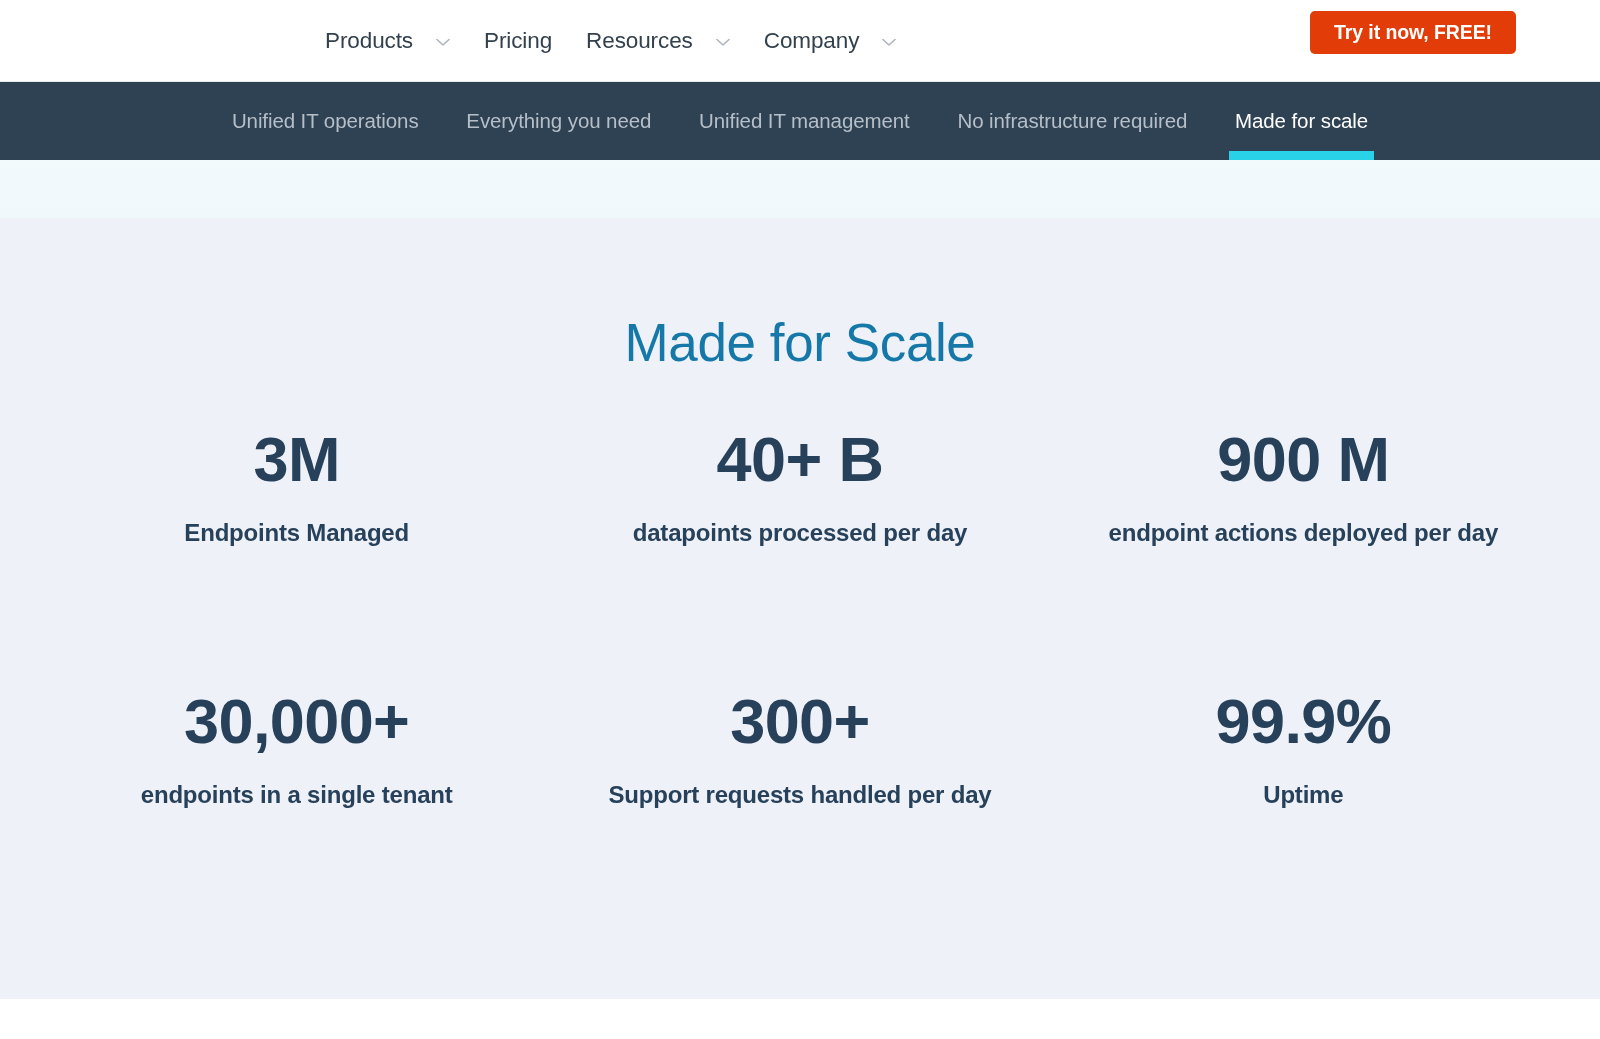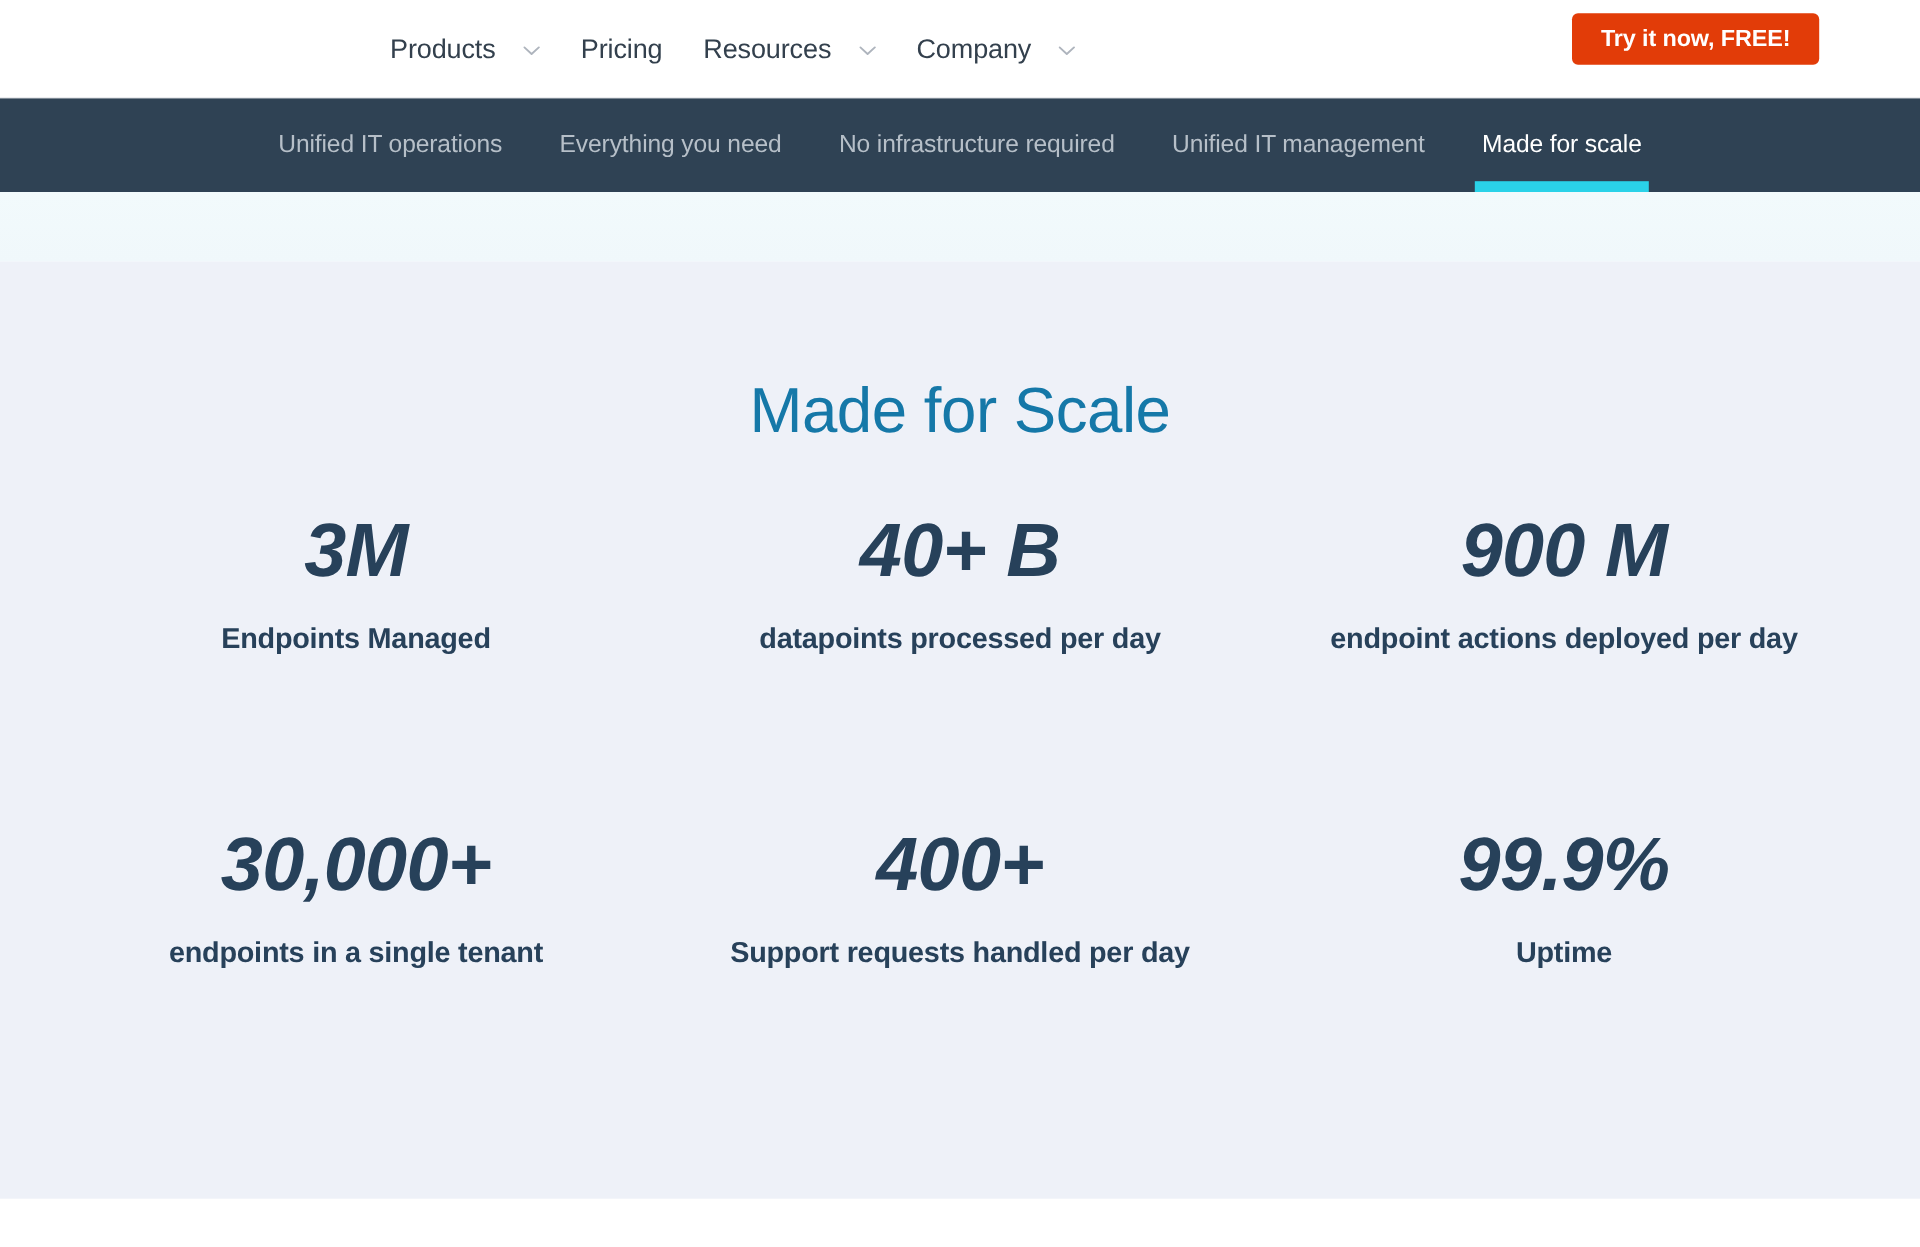--- a/index.html
+++ b/index.html
@@ -231,10 +231,10 @@
       <span>Everything you need</span>
     </div>
     <div class="subnav-item">
+      <span>Unified IT management</span>
+    </div>
+    <div class="subnav-item">
       <span>No infrastructure required</span>
-    </div>
-    <div class="subnav-item">
-      <span>Unified IT management</span>
     </div>
     <div class="subnav-item active">
       <span>Made for scale</span>

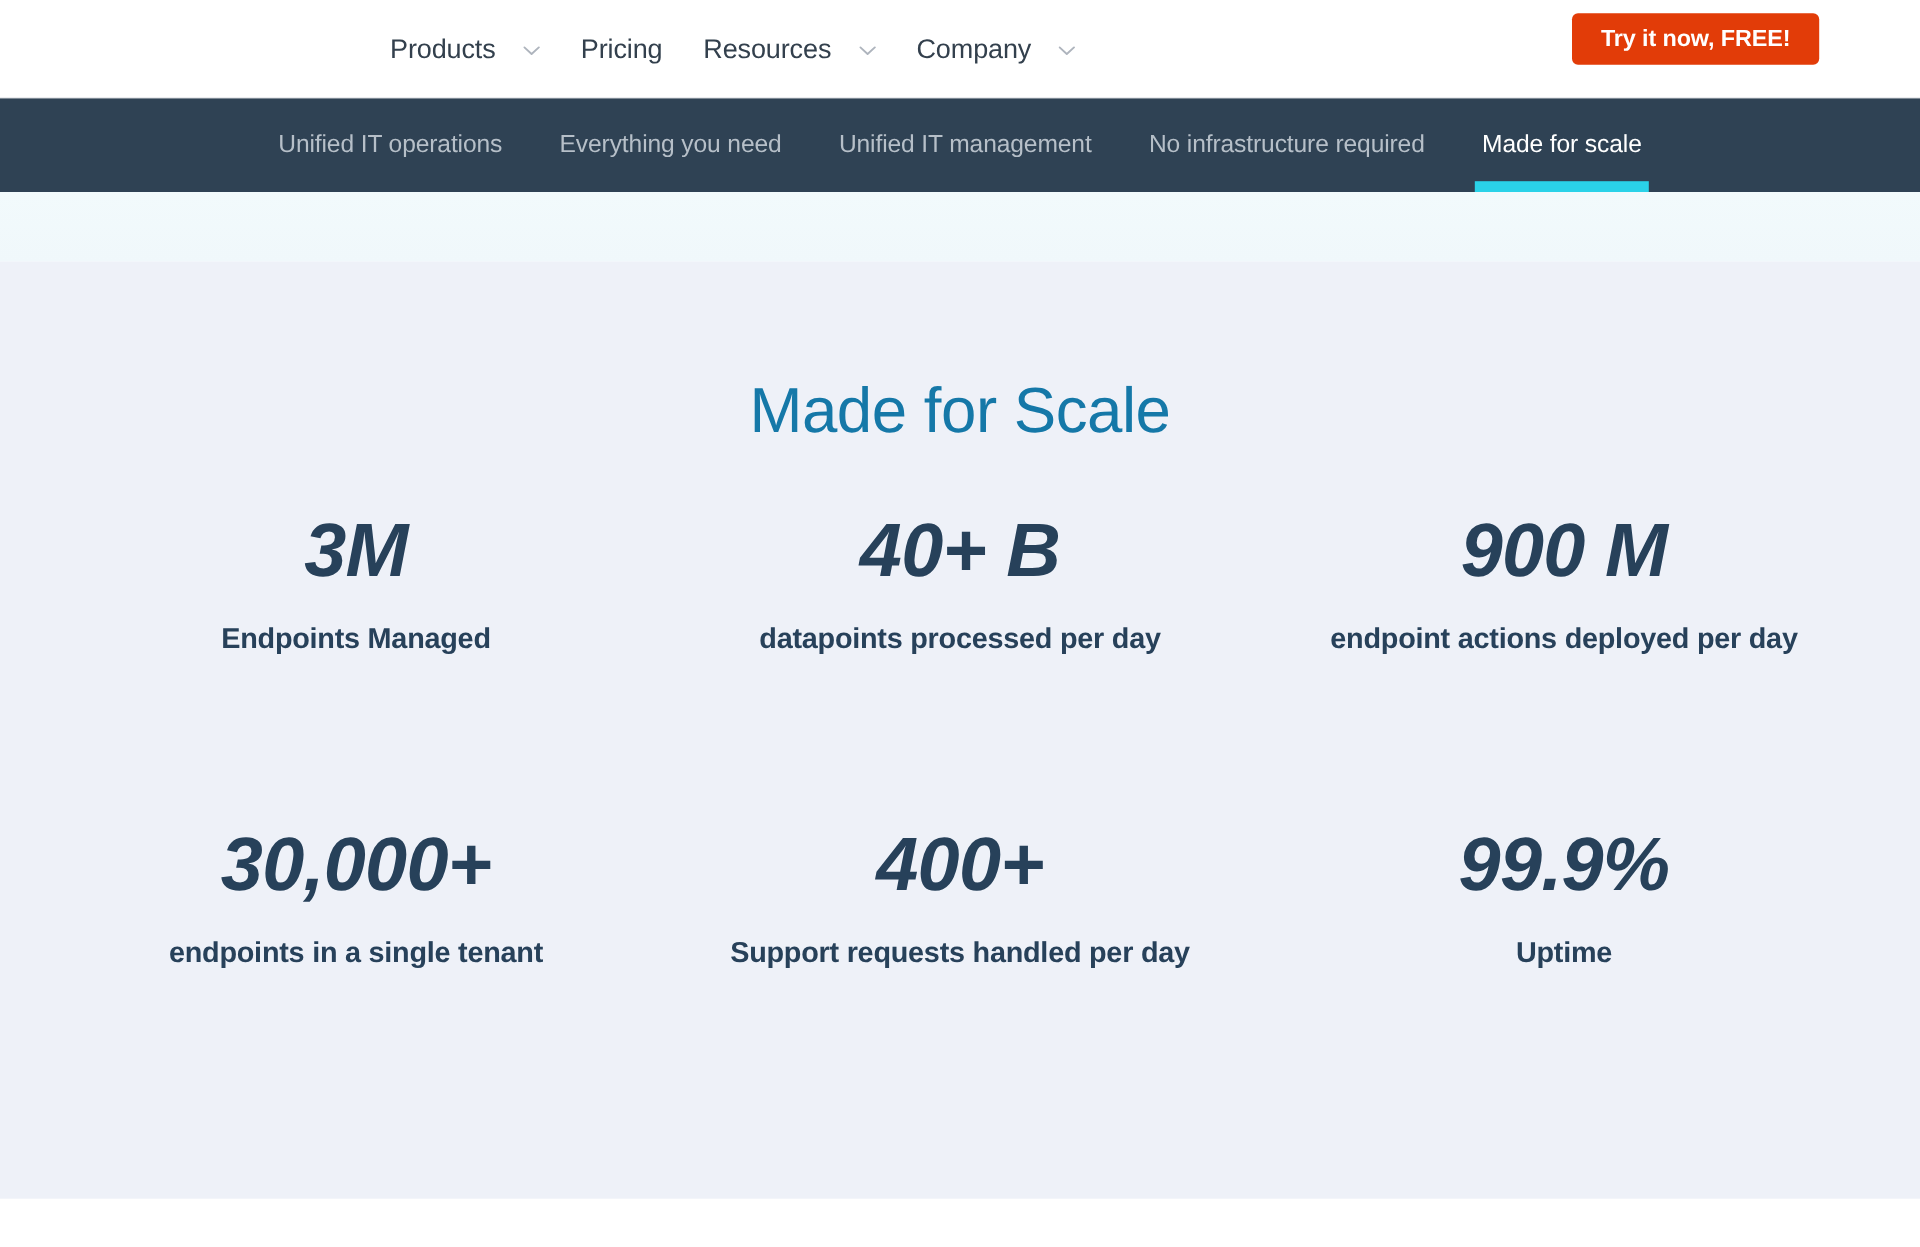--- a/index.html
+++ b/index.html
@@ -163,7 +163,6 @@
     line-height: 1.0;
     letter-spacing: -0.6px;
     margin-bottom: 26px;
-    font-style: italic;
   }
 
   .stat-label {

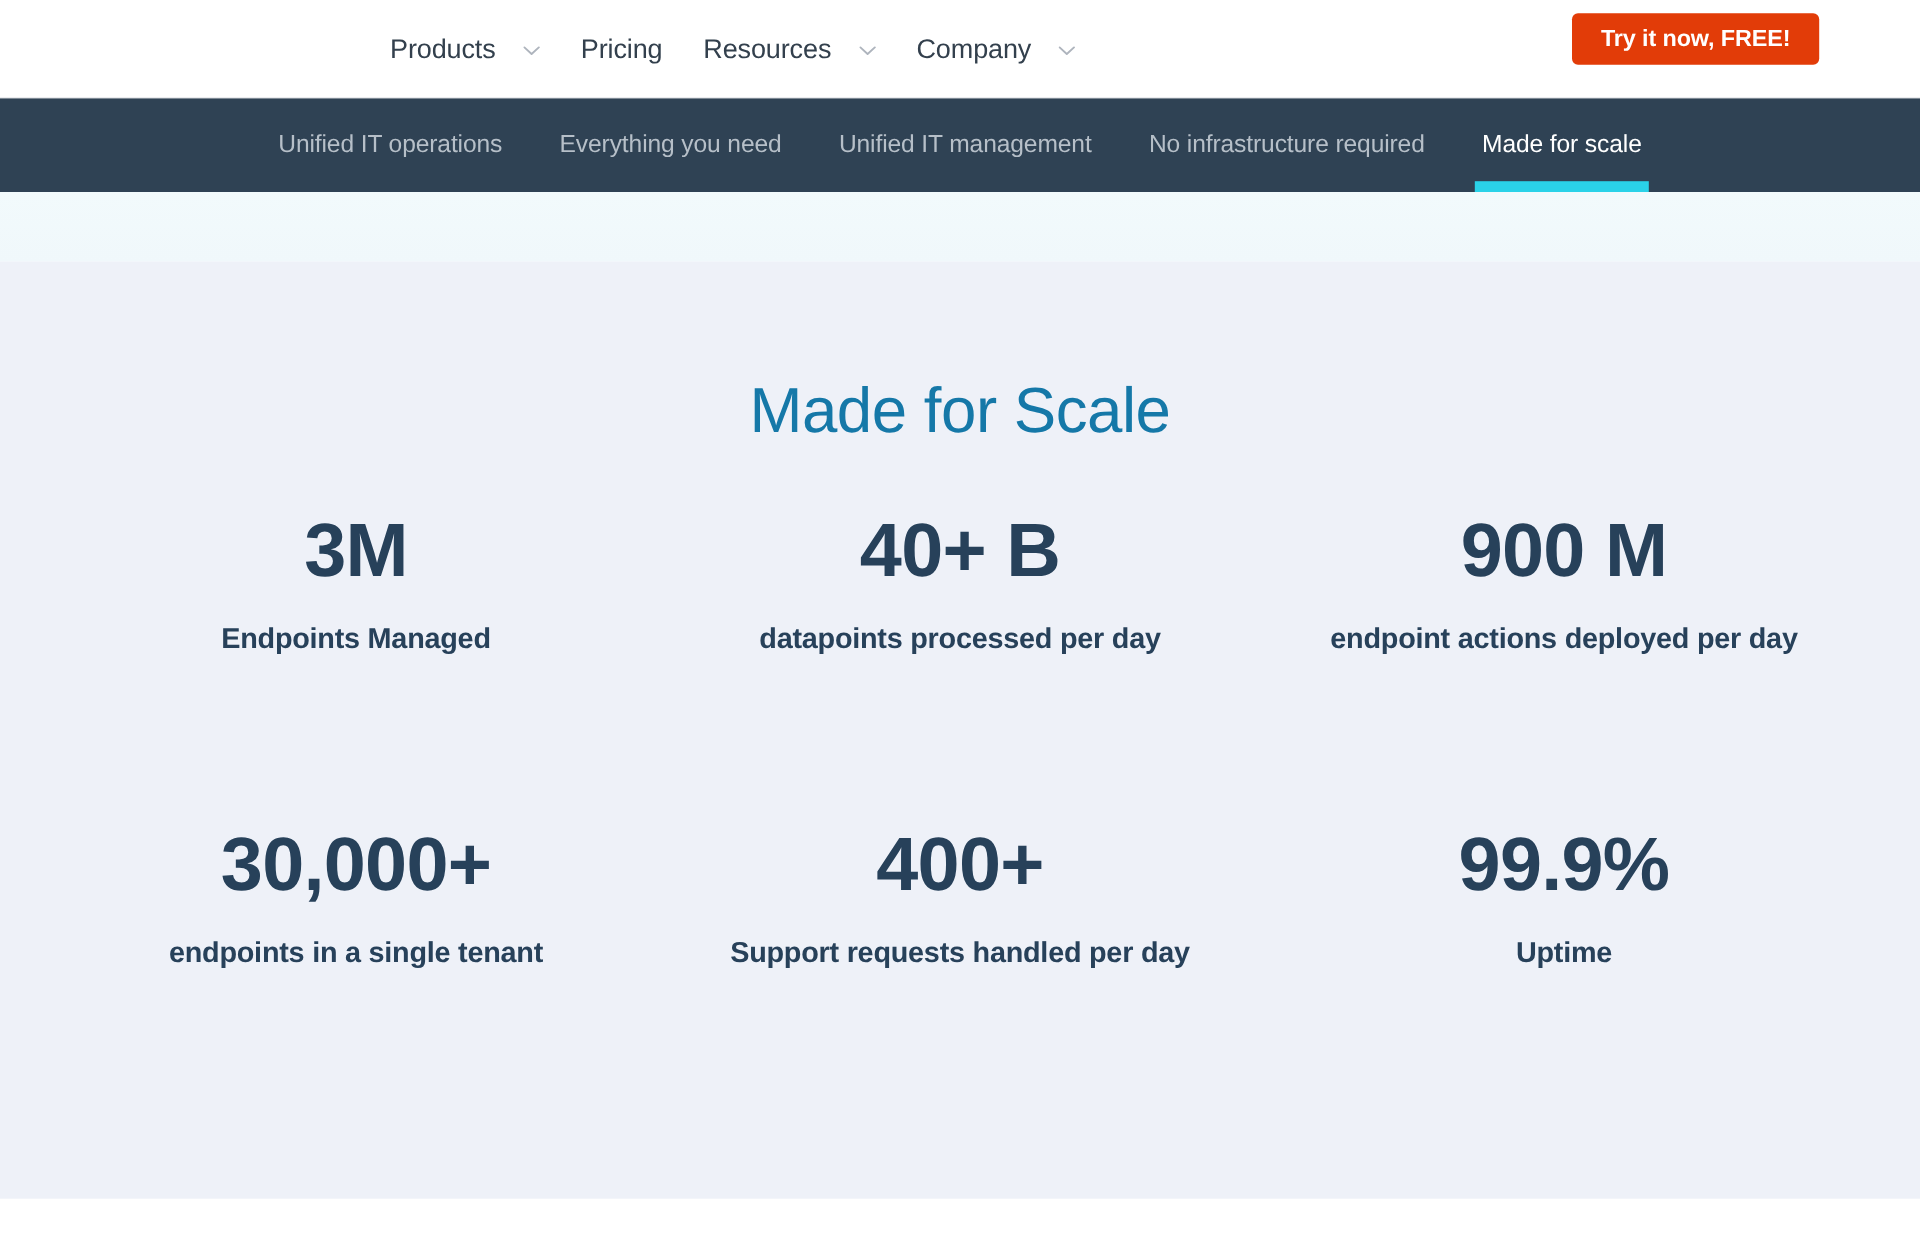--- a/index.html
+++ b/index.html
@@ -271,7 +271,7 @@
     </div>
 
     <div class="stat-cell">
-      <div class="stat-value">400+</div>
+      <div class="stat-value">300+</div>
       <div class="stat-label">Support requests handled per day</div>
     </div>
 

